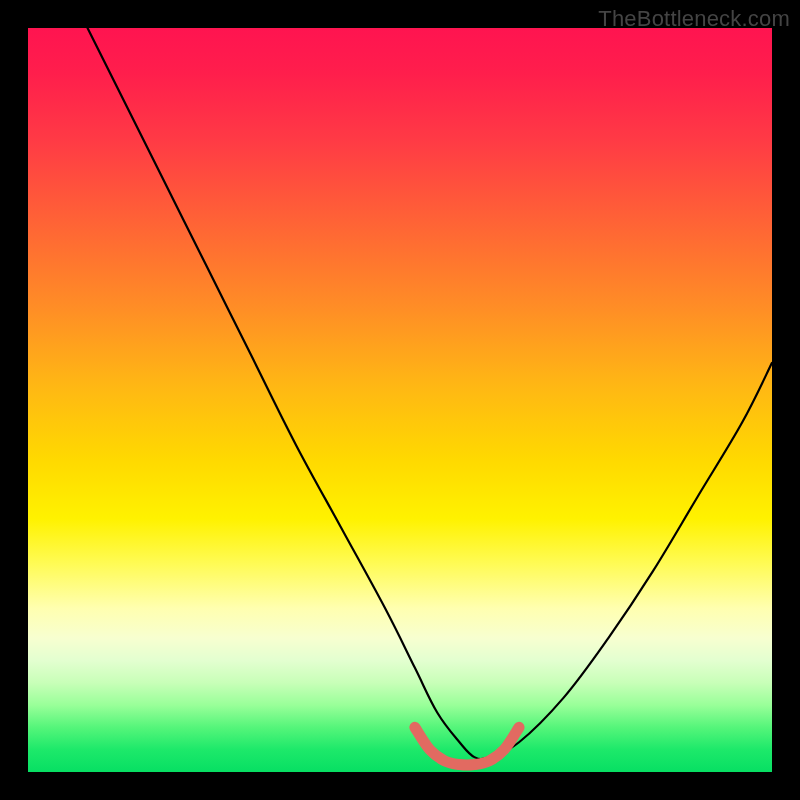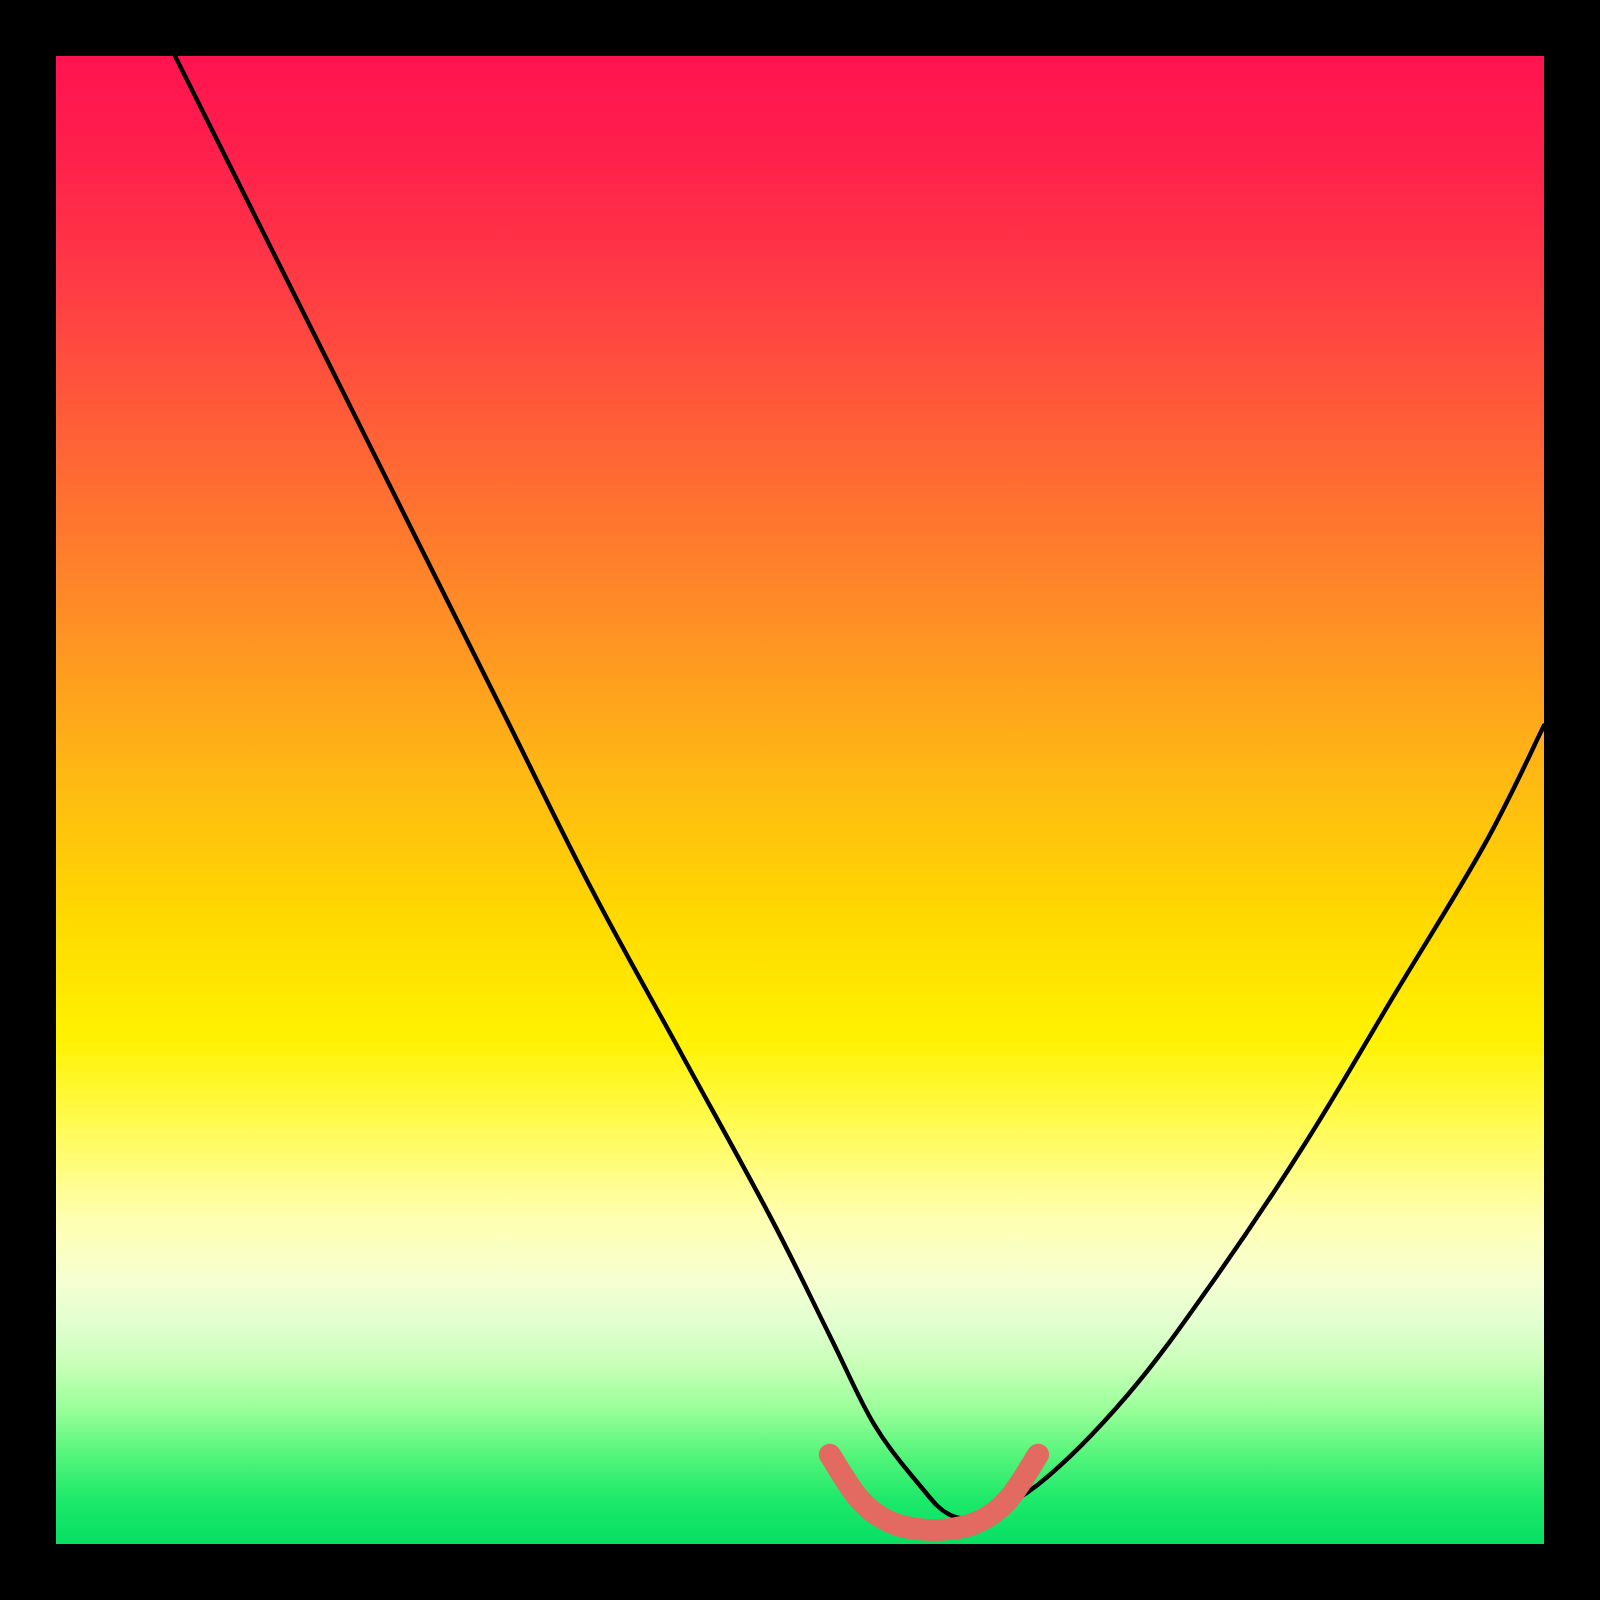--- a/index.html
+++ b/index.html
@@ -68,6 +68,7 @@
 <body>
 
 <div class="frame">
+  <div class="watermark">TheBottleneck.com</div>
 
   <div class="plot">
     <svg class="curve" viewBox="0 0 744 744" preserveAspectRatio="none">

